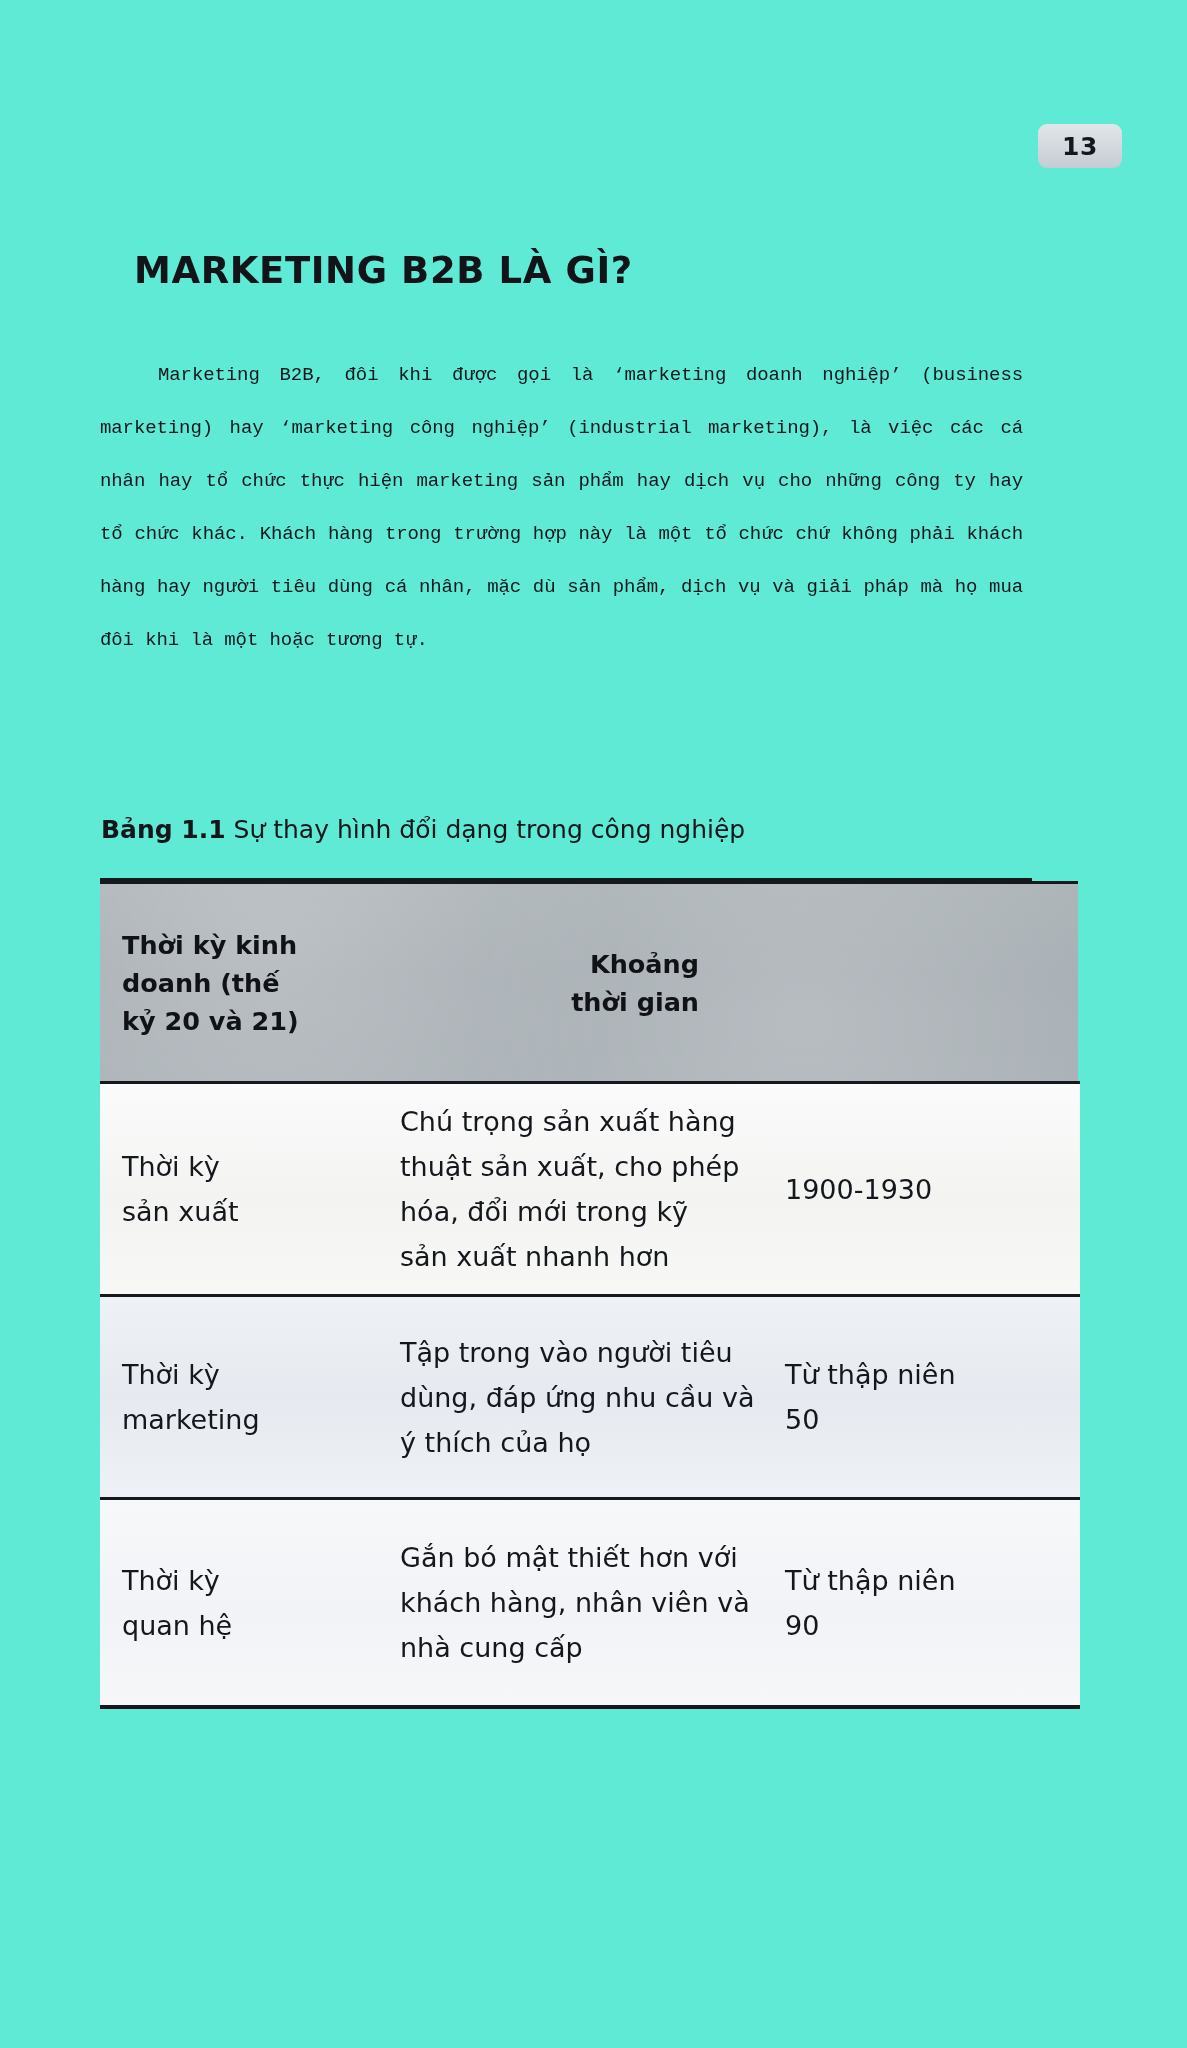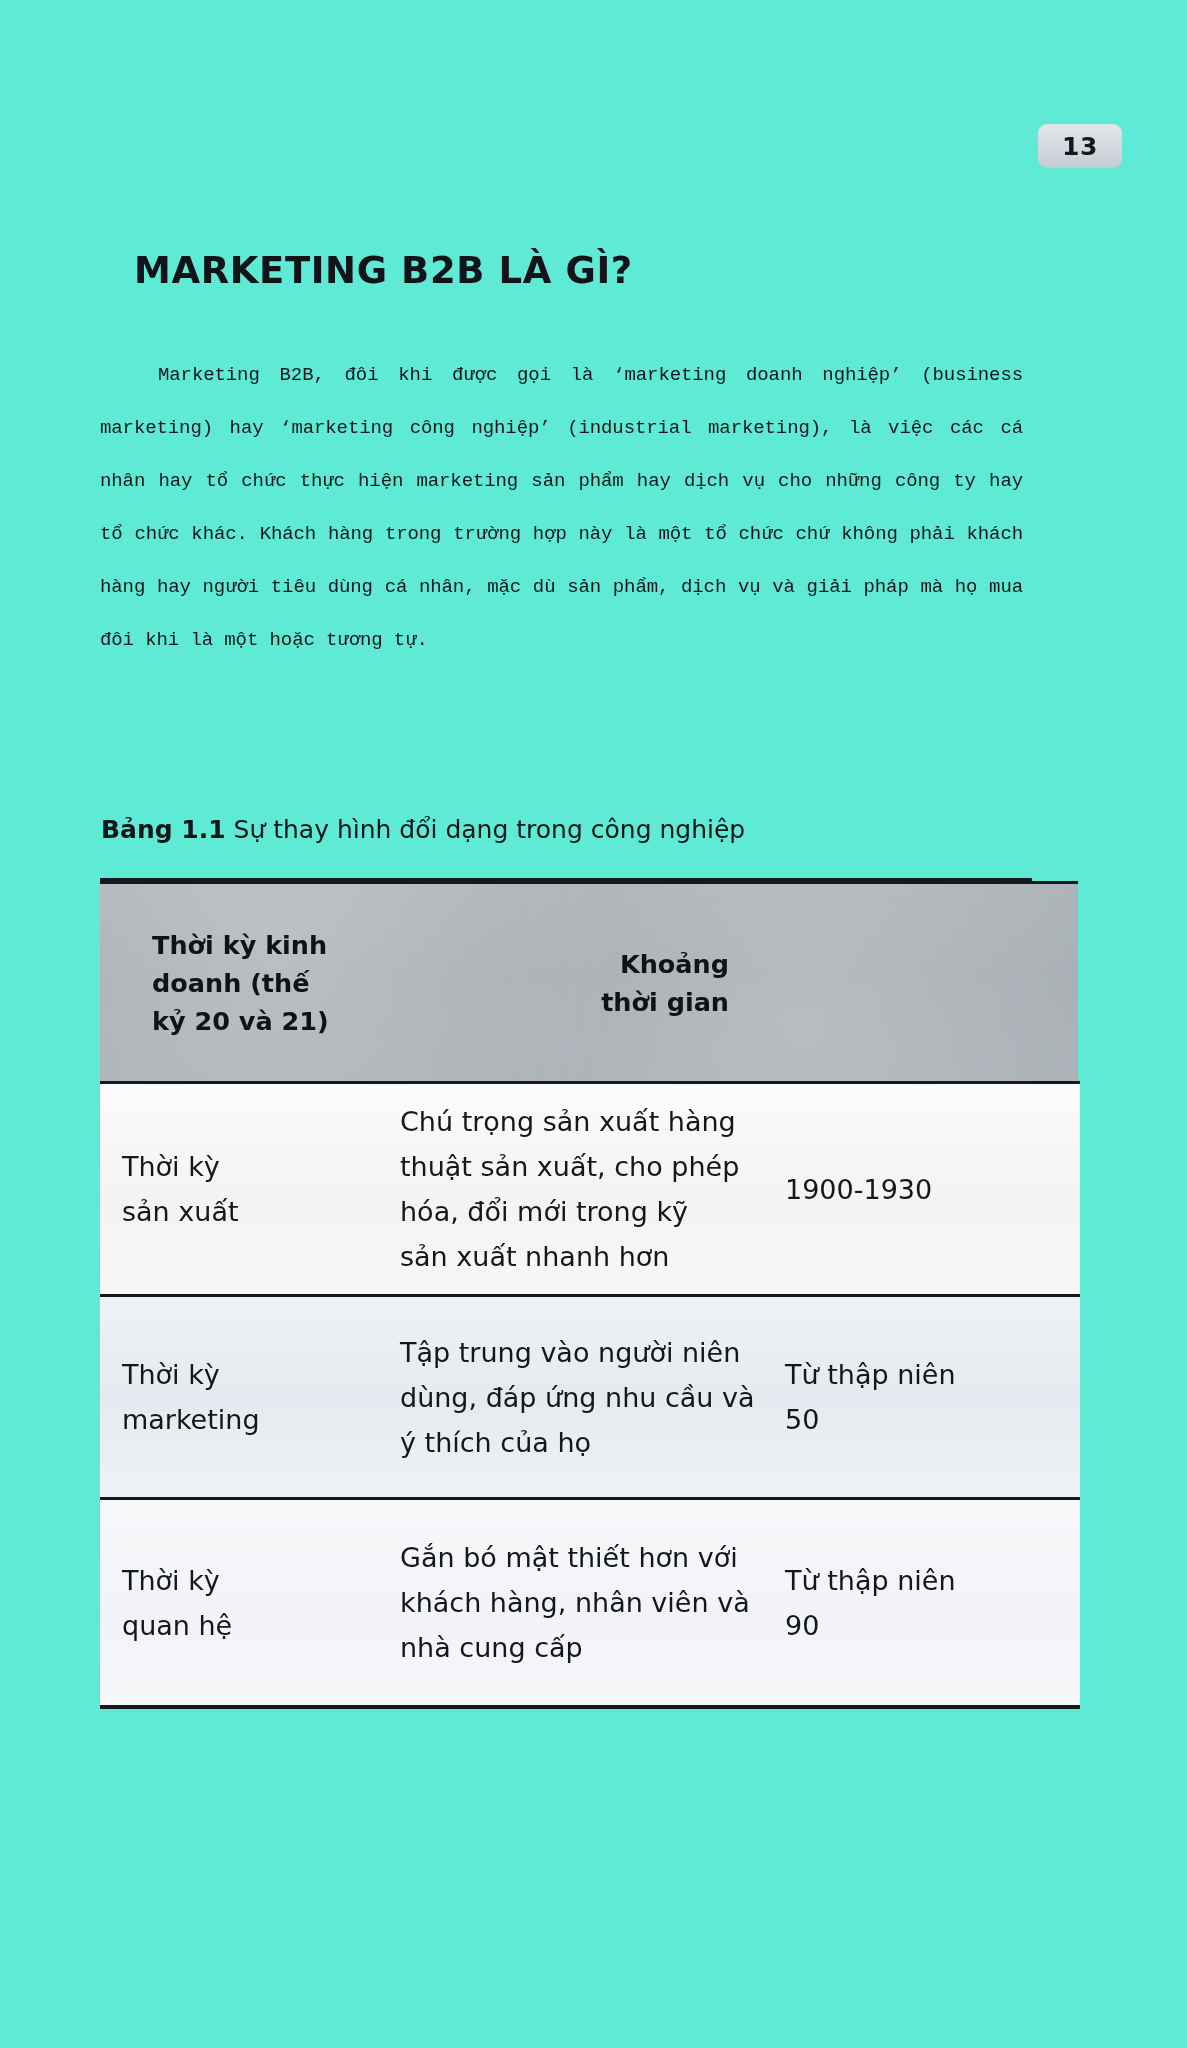--- a/index.html
+++ b/index.html
@@ -129,7 +129,7 @@
     justify-content: center;
     padding: 10px 0;
   }
-  .th-1 { width: 300px; padding-left: 22px; align-items: flex-start; text-align: left; margin-left: 30px; }
+  .th-1 { width: 300px; padding-left: 22px; align-items: flex-start; text-align: left; }
   .th-2 { width: 375px; align-items: center;    text-align: center; }
   .th-3 { width: 303px; align-items: flex-end;    text-align: center; padding-right: 4px; }
 

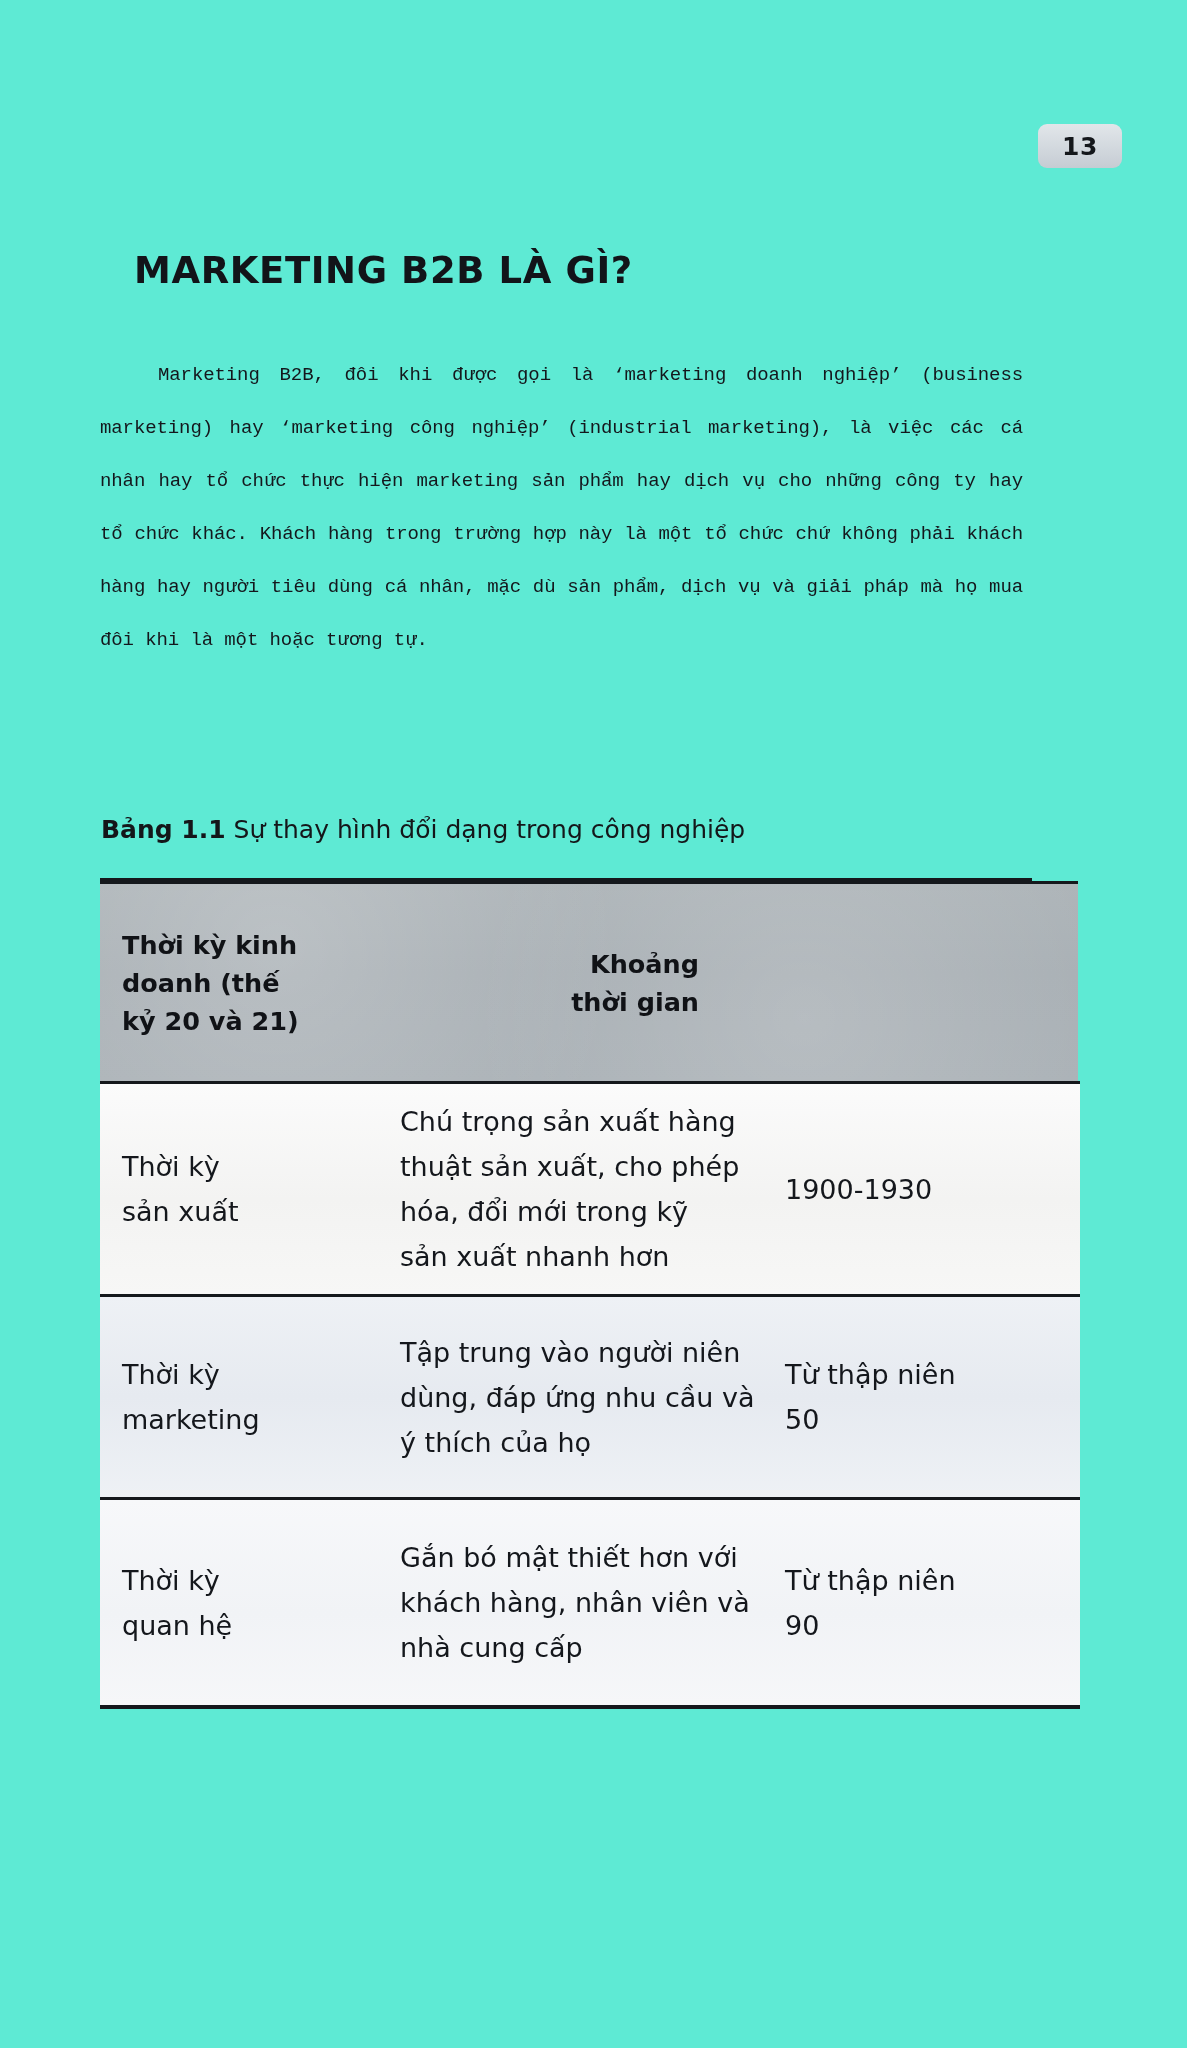--- a/index.html
+++ b/index.html
@@ -221,7 +221,7 @@
         <span class="line">marketing</span>
       </div>
       <div class="td td-2">
-        <span class="line">Tập trung vào người niên</span>
+        <span class="line">Tập trong vào người tiêu</span>
         <span class="line">dùng, đáp ứng nhu cầu và</span>
         <span class="line">ý thích của họ</span>
       </div>

